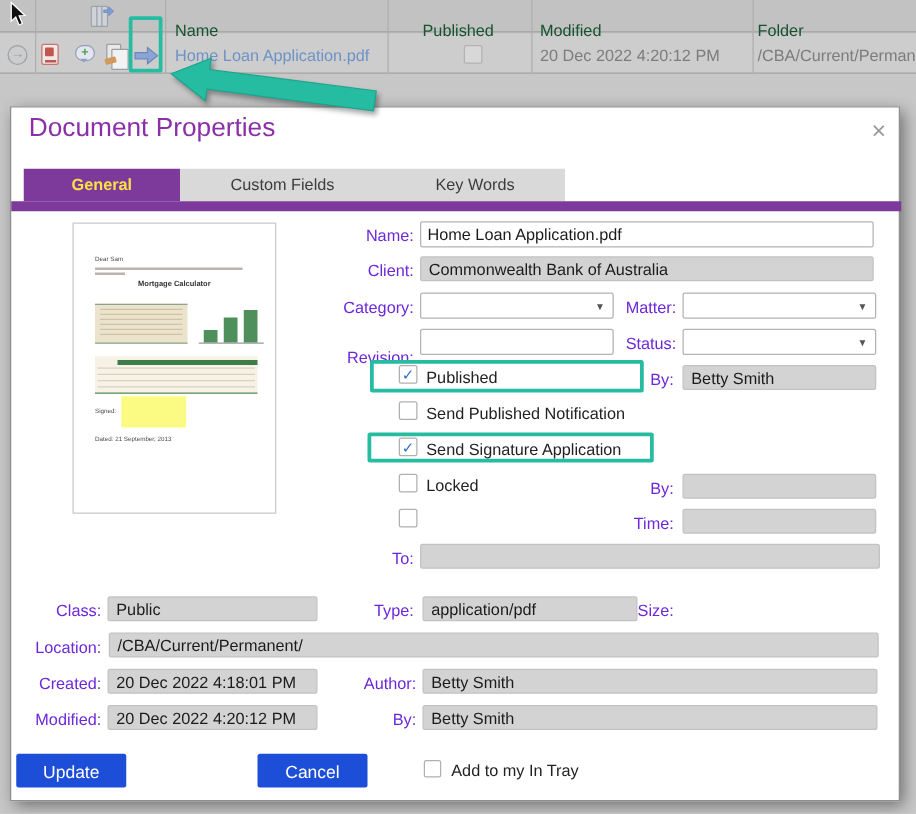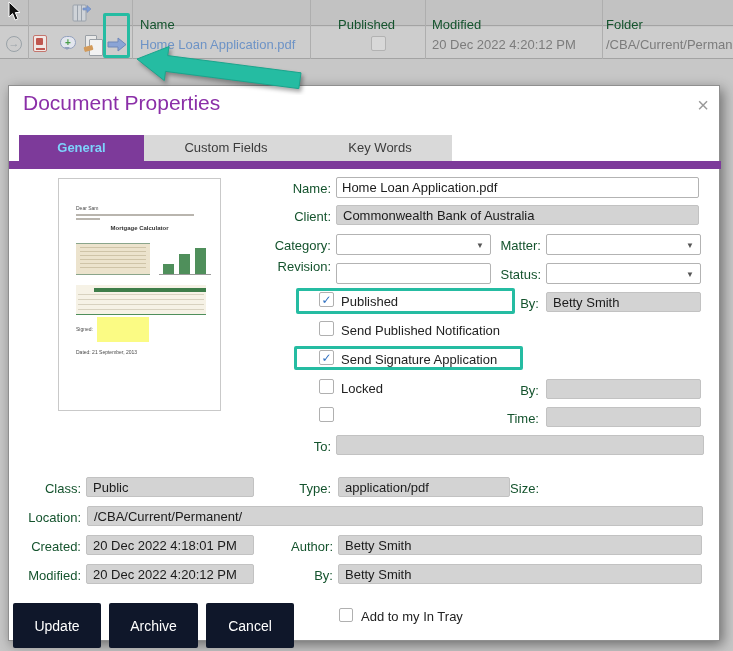--- a/index.html
+++ b/index.html
@@ -35,7 +35,7 @@
   .dlg-title { position:absolute; left:14px; top:5px; font-size:21px; color:#8b2fa8; }
   .dlg-close { position:absolute; left:682px; top:8px; font-size:20px; color:#9a9a9a; width:24px; text-align:center; cursor:default; }
   .tab { position:absolute; top:49px; height:26px; font-size:13px; text-align:center; line-height:26px; background:#d9d9d9; color:#3c3c3c; }
-  .tab.active { background:#7d3a9a; color:#7dd3fc; font-weight:bold; }
+  .tab.active { background:#7d3a9a; color:#fde047; font-weight:bold; }
   .tab-bar { position:absolute; left:0; top:75px; width:712px; height:8px; background:#7d3a9a; }
 
   .lbl { position:absolute; font-size:13px; color:#14532d; text-align:right; white-space:nowrap; }

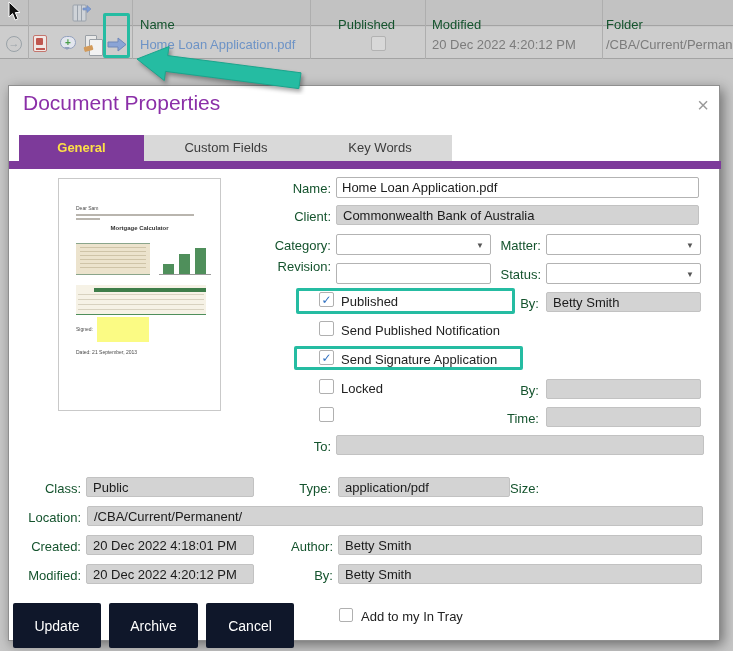--- a/index.html
+++ b/index.html
@@ -38,7 +38,7 @@
   .tab.active { background:#7d3a9a; color:#fde047; font-weight:bold; }
   .tab-bar { position:absolute; left:0; top:75px; width:712px; height:8px; background:#7d3a9a; }
 
-  .lbl { position:absolute; font-size:13px; color:#14532d; text-align:right; white-space:nowrap; }
+  .lbl { position:absolute; font-size:13px; color:#6d28d9; text-align:right; white-space:nowrap; }
   .wfield { position:absolute; height:21px; background:#fff; border:1px solid #b3b3b3; border-radius:2px; font-size:13px; color:#1b1b1b; padding:2px 5px; white-space:nowrap; overflow:hidden; }
   .gfield { position:absolute; height:20px; background:#d3d3d3; border:1px solid #c2c2c2; border-radius:2px; font-size:13px; color:#1b1b1b; padding:2px 6px; white-space:nowrap; overflow:hidden; }
   .sel-arrow { position:absolute; right:6px; top:6px; font-size:8px; color:#555; }

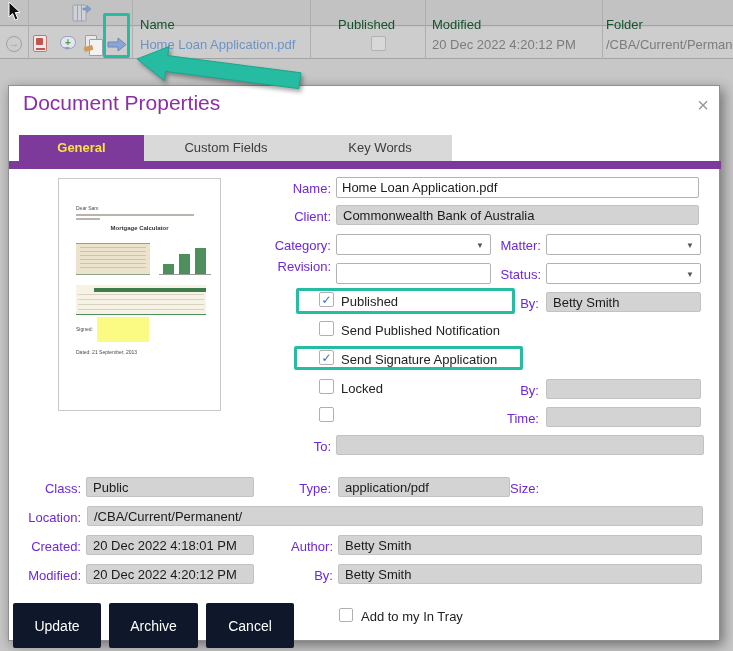--- a/index.html
+++ b/index.html
@@ -169,7 +169,7 @@
       <span class="sel-arrow">▼</span>
     </div>
 
-    <div class="lbl" style="left:232px;top:173px;width:90px">Revision:</div>
+    <div class="lbl" style="left:232px;top:192px;width:90px">Revision:</div>
     <div class="wfield" style="left:327px;top:177px;width:155px"></div>
     <div class="lbl" style="left:472px;top:181px;width:60px">Status:</div>
     <div class="wfield" style="left:537px;top:177px;width:155px">

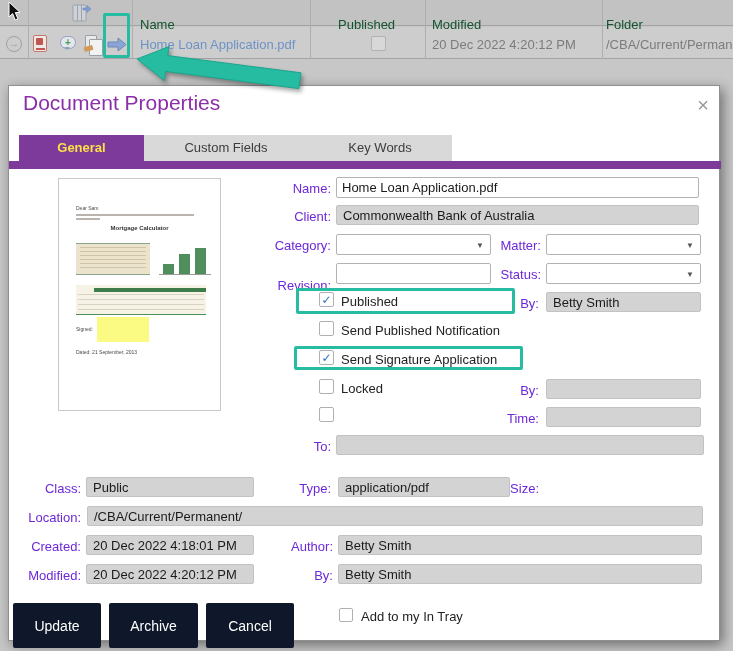--- a/index.html
+++ b/index.html
@@ -45,7 +45,7 @@
   .cb { position:absolute; width:15px; height:15px; background:#fff; border:1px solid #b0b0b0; border-radius:2px; font-size:12px; font-weight:bold; color:#2e6fc0; text-align:center; line-height:14px; }
   .cb-lbl { position:absolute; font-size:13px; color:#222; white-space:nowrap; }
 
-  .btn { position:absolute; top:517px; height:45px; background:#0f172a; color:#fff; border:none; border-radius:2px; font-size:14px; font-family:"Liberation Sans",sans-serif; cursor:pointer; }
+  .btn { position:absolute; top:517px; height:27px; background:#1d4ed8; color:#fff; border:none; border-radius:2px; font-size:14px; font-family:"Liberation Sans",sans-serif; cursor:pointer; }
 
   
   .thumb { position:absolute; left:49px; top:92px; width:163px; height:233px; background:#fff; border:1px solid #c9c9c9; }

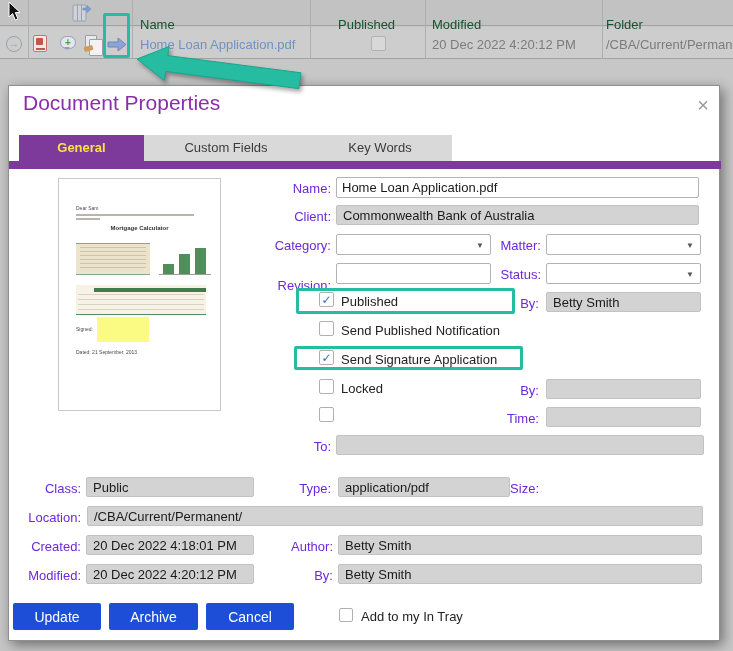--- a/index.html
+++ b/index.html
@@ -221,7 +221,6 @@
     <div class="gfield" style="left:329px;top:478px;width:364px">Betty Smith</div>
 
     <button class="btn" style="left:4px;width:88px">Update</button>
-    <button class="btn" style="left:100px;width:89px">Archive</button>
     <button class="btn" style="left:197px;width:88px">Cancel</button>
     <div class="cb" style="left:330px;top:522px;width:14px;height:14px"><span></span></div>
     <div class="cb-lbl" style="left:352px;top:523px">Add to my In Tray</div>

